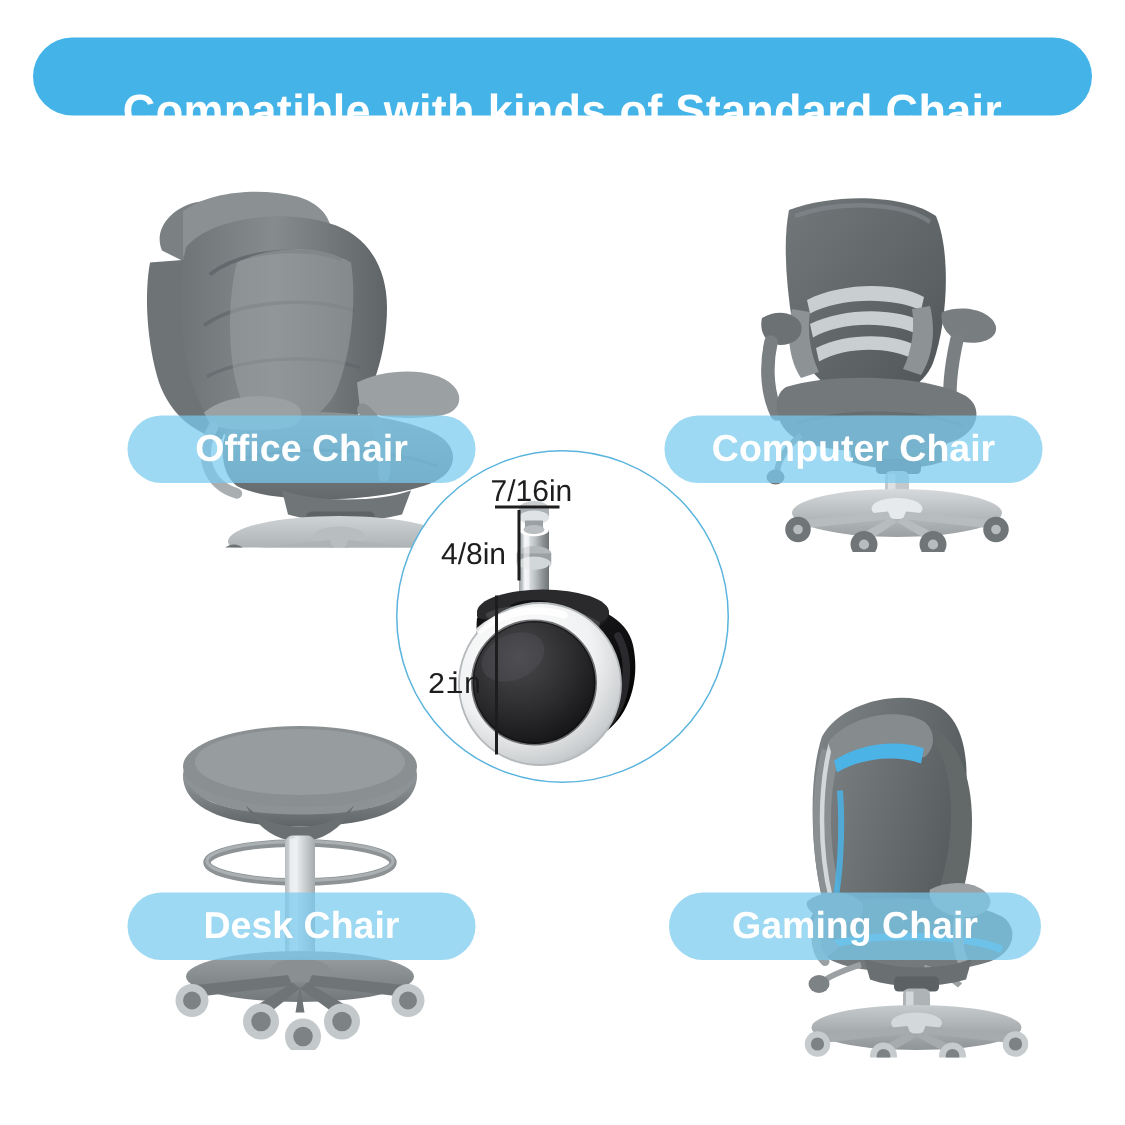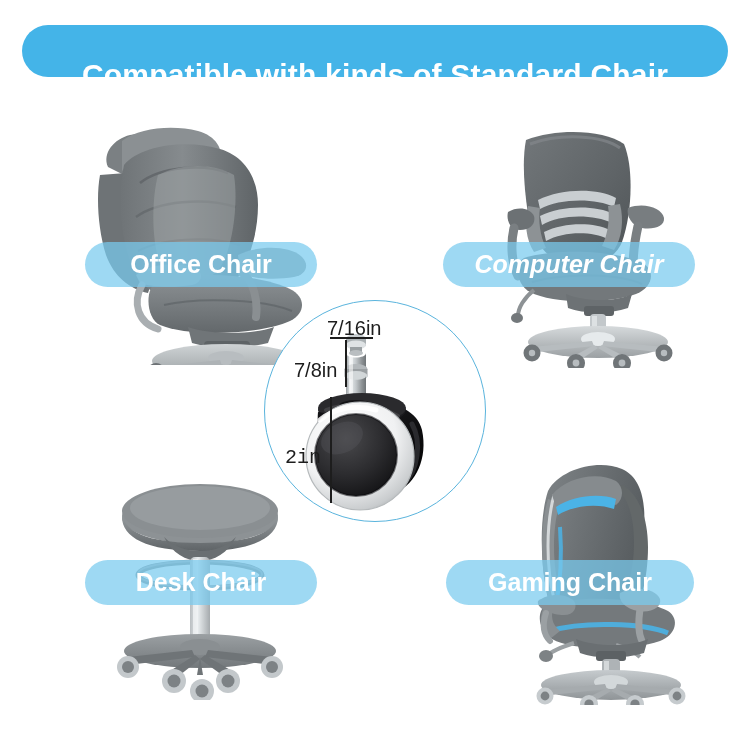--- a/index.html
+++ b/index.html
@@ -54,6 +54,7 @@
     justify-content: center;
     box-sizing: border-box;
     z-index: 40;
+    margin-top: 35px;
   }
   .chair-label span {
     color: #ffffff;

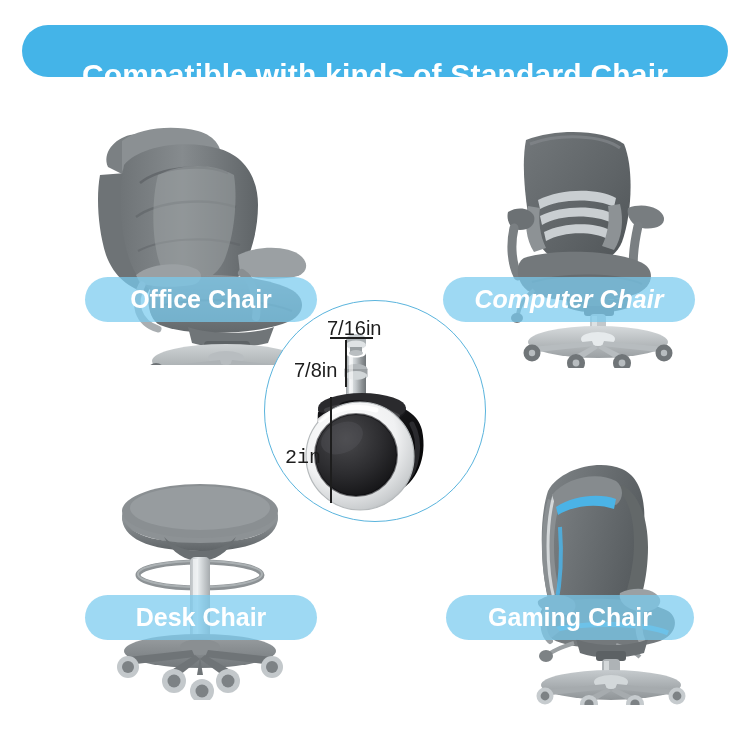--- a/index.html
+++ b/index.html
@@ -64,7 +64,7 @@
     line-height: 1;
   }
   #label-office   { left: 85px;  top: 242px; width: 232px; }
-  #label-computer { left: 443px; top: 242px; width: 252px; font-style: italic; }
+  #label-computer { left: 443px; top: 242px; width: 252px; }
   #label-desk     { left: 85px;  top: 560px; width: 232px; justify-content: center; }
   #label-gaming   { left: 446px; top: 560px; width: 248px; }
 

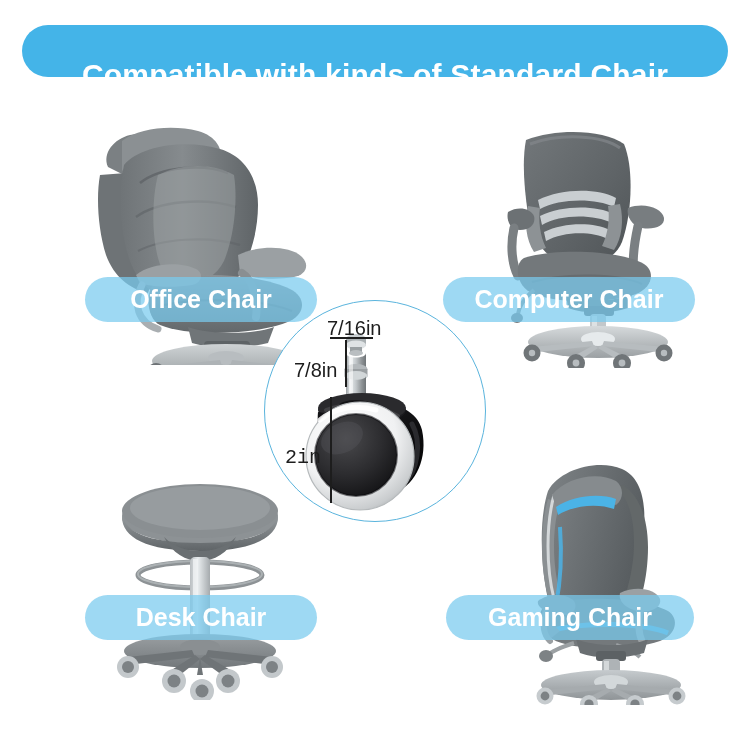--- a/index.html
+++ b/index.html
@@ -510,7 +510,7 @@
   <div class="dim-label" id="dim-w-label">7/16in</div>
   <div class="dim-rule" id="dim-w-rule"></div>
 
-  <div class="dim-label" id="dim-h-label">7/8in</div>
+  <div class="dim-label" id="dim-h-label">4/8in</div>
   <div class="dim-rule" id="dim-h-rule"></div>
 
   <div class="dim-label" id="dim-d-label">2in</div>

